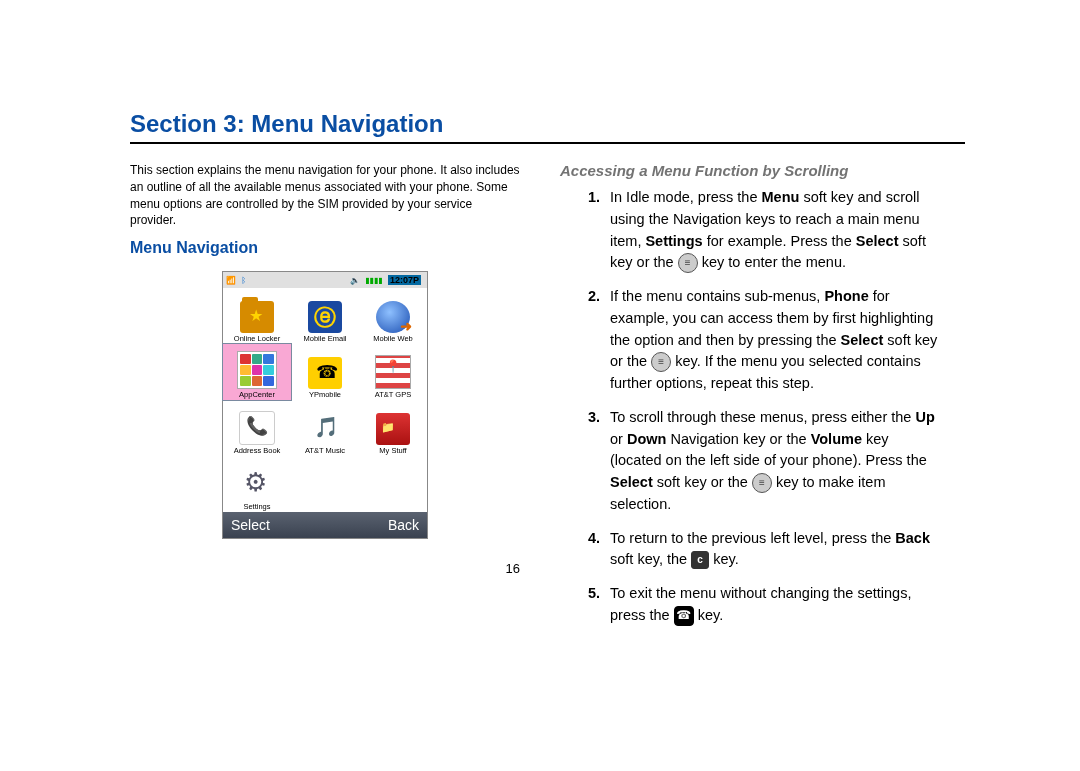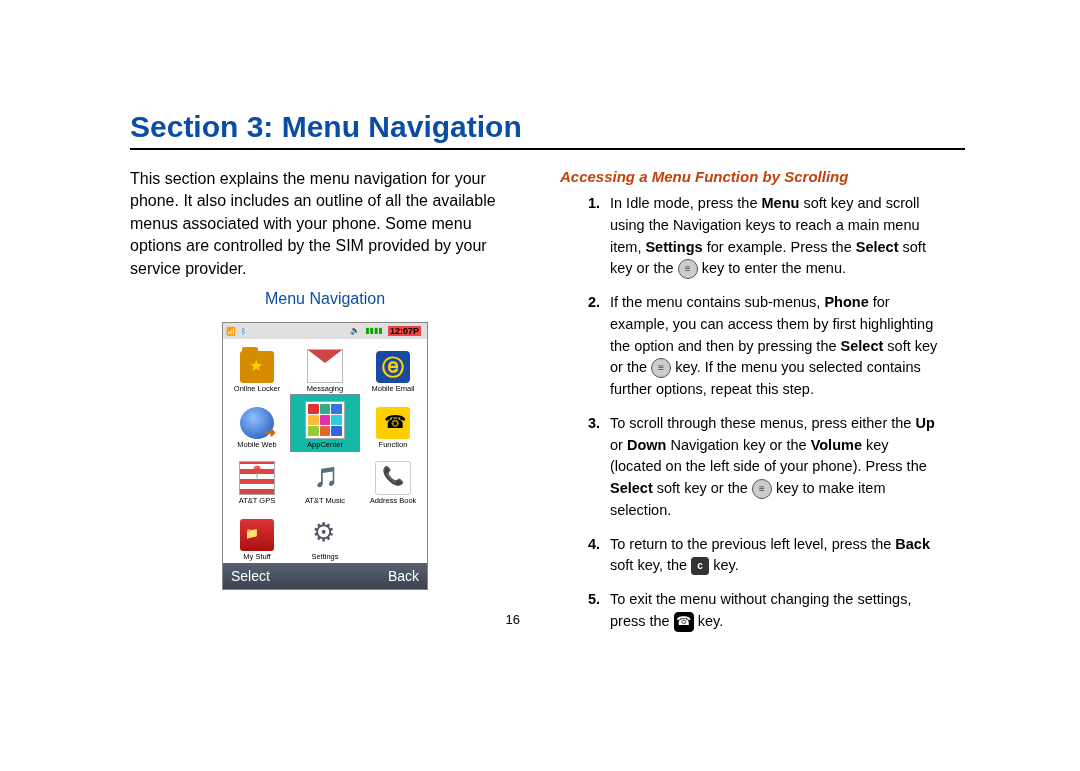--- a/index.html
+++ b/index.html
@@ -18,7 +18,7 @@
   .section-title {
     color: #0a4ea3;
     font-weight: bold;
-    font-size: 30px;
+    font-size: 24px;
     padding-bottom: 4px;
     border-bottom: 2px solid #000;
     margin-bottom: 18px;

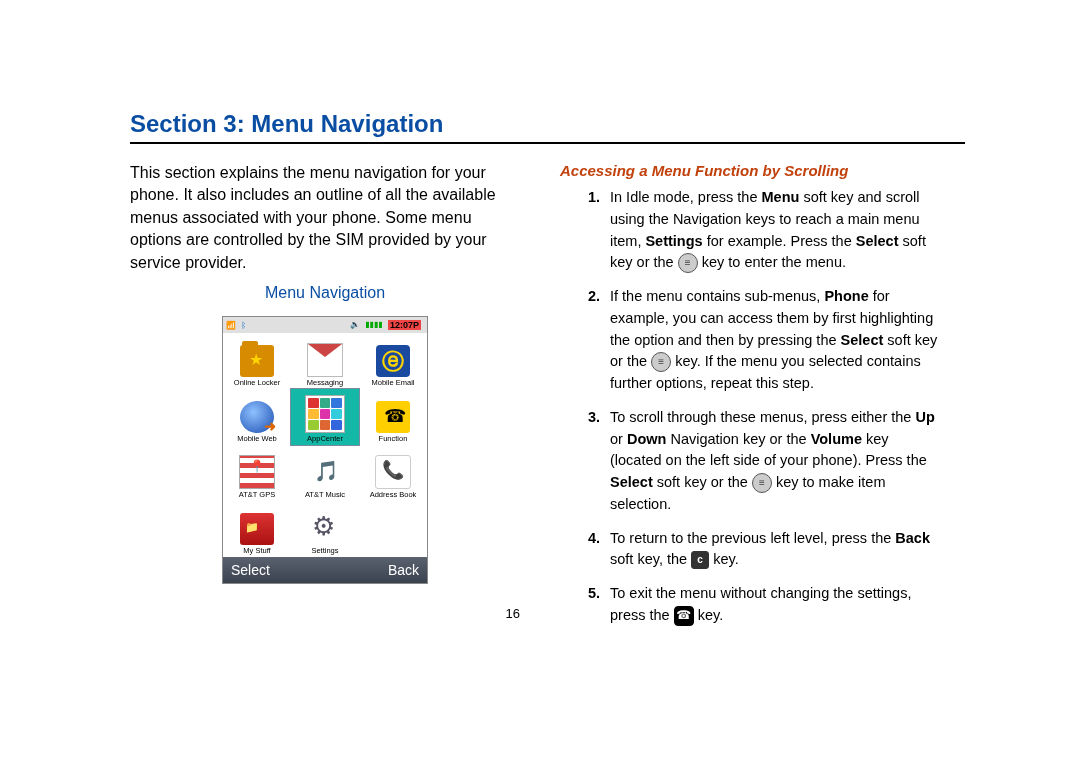--- a/index.html
+++ b/index.html
@@ -34,7 +34,7 @@
     width: 390px;
   }
   .para {
-    font-size: 16px;
+    font-size: 12px;
     line-height: 1.4;
     margin: 0 0 10px 0;
   }

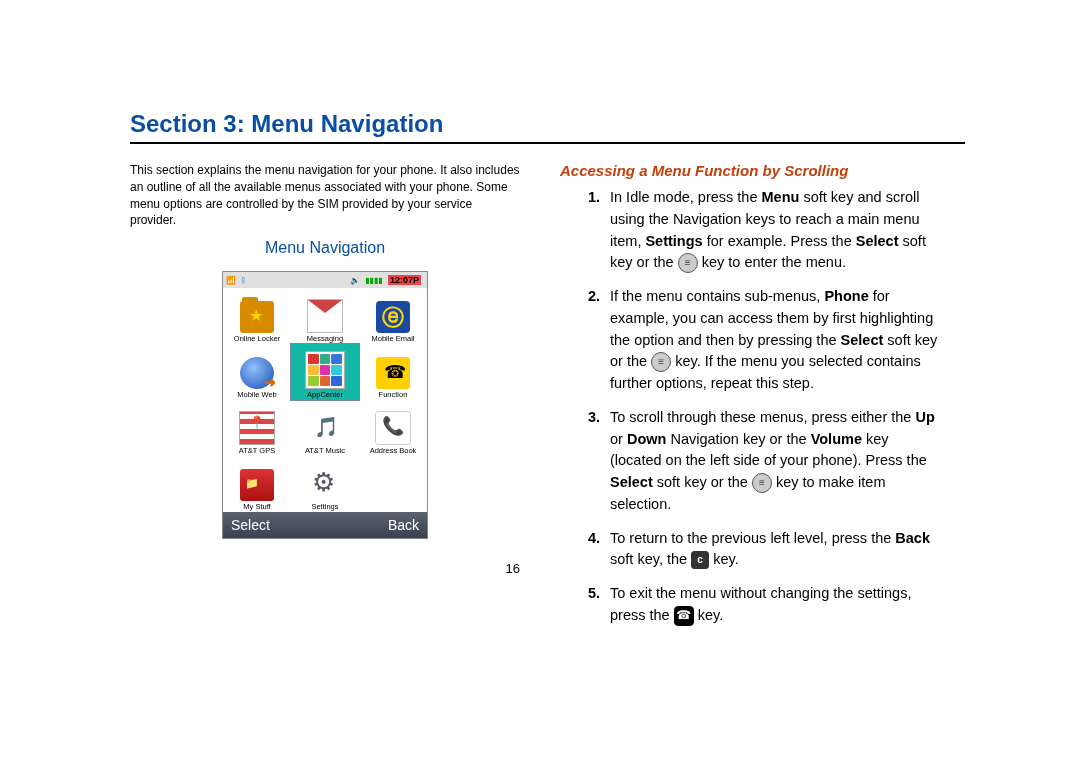--- a/index.html
+++ b/index.html
@@ -46,7 +46,7 @@
     text-align: center;
   }
   .h2-red {
-    color: #c2410c;
+    color: #737373;
     font-weight: bold;
     font-style: italic;
     font-size: 15px;

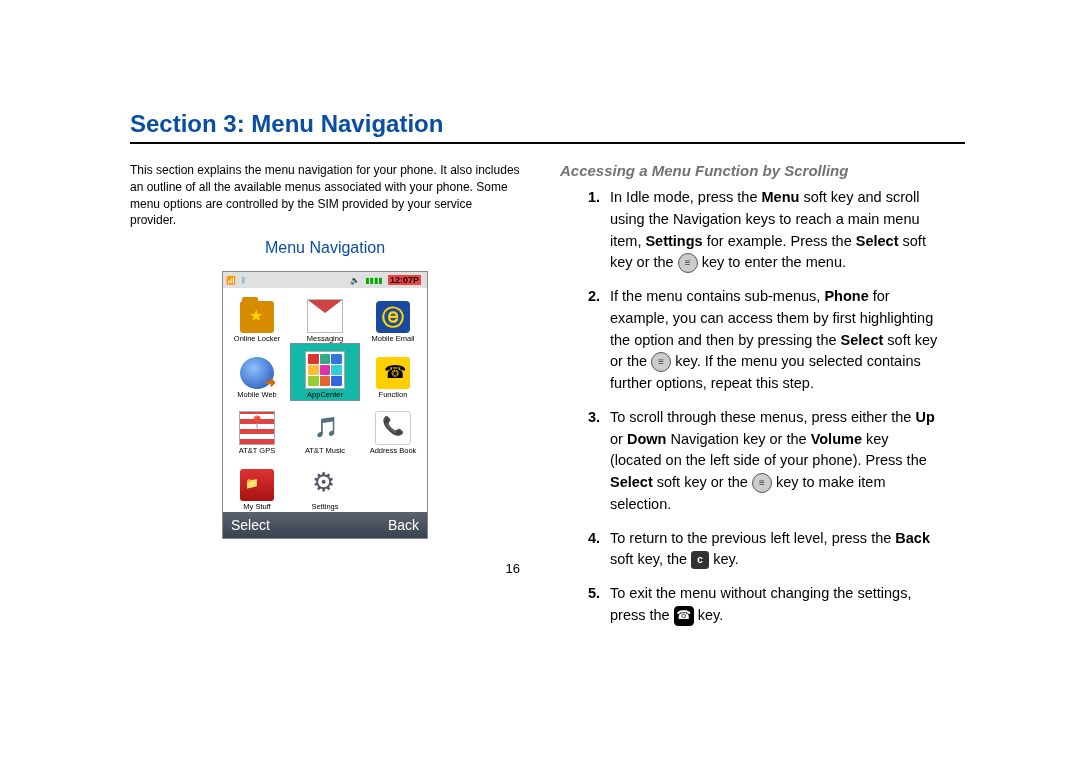--- a/index.html
+++ b/index.html
@@ -40,10 +40,9 @@
   }
   .h2-blue {
     color: #0a4ea3;
-    font-weight: normal;
+    font-weight: bold;
     font-size: 16px;
     margin: 10px 0 8px 0;
-    text-align: center;
   }
   .h2-red {
     color: #737373;

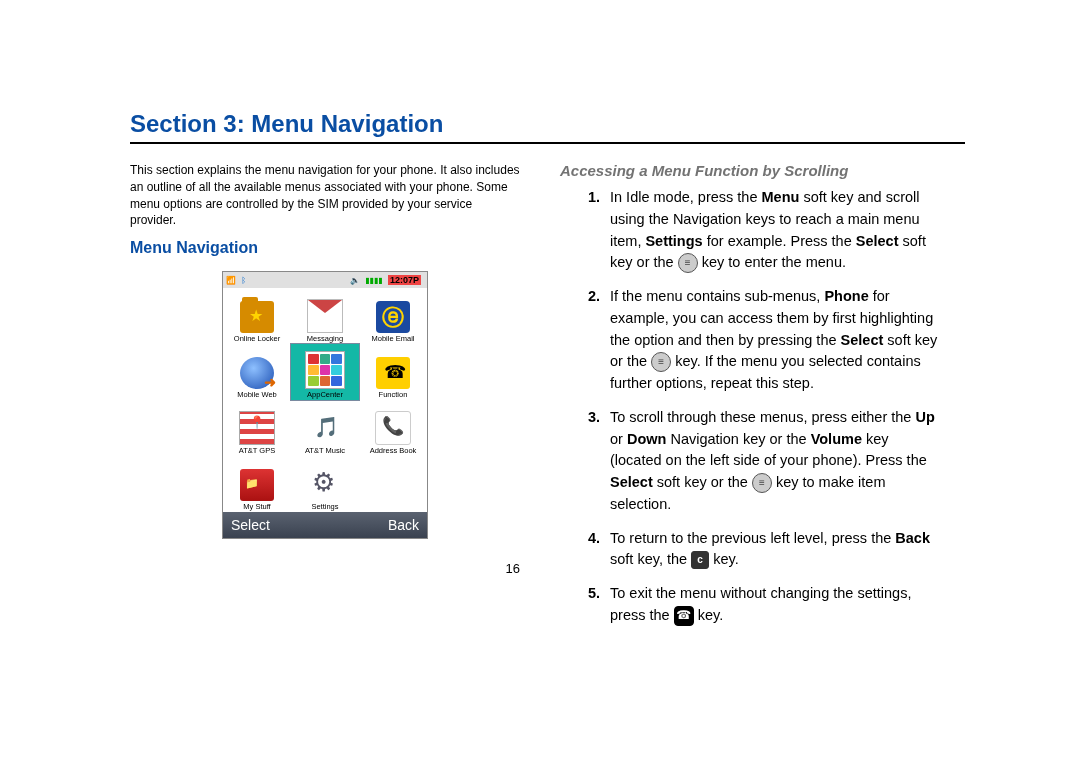--- a/index.html
+++ b/index.html
@@ -135,7 +135,7 @@
     margin-right: 3px;
   }
   .clock {
-    background: #ef4444;
+    background: #0369a1;
     color: #000;
     font-weight: bold;
     padding: 0 2px;

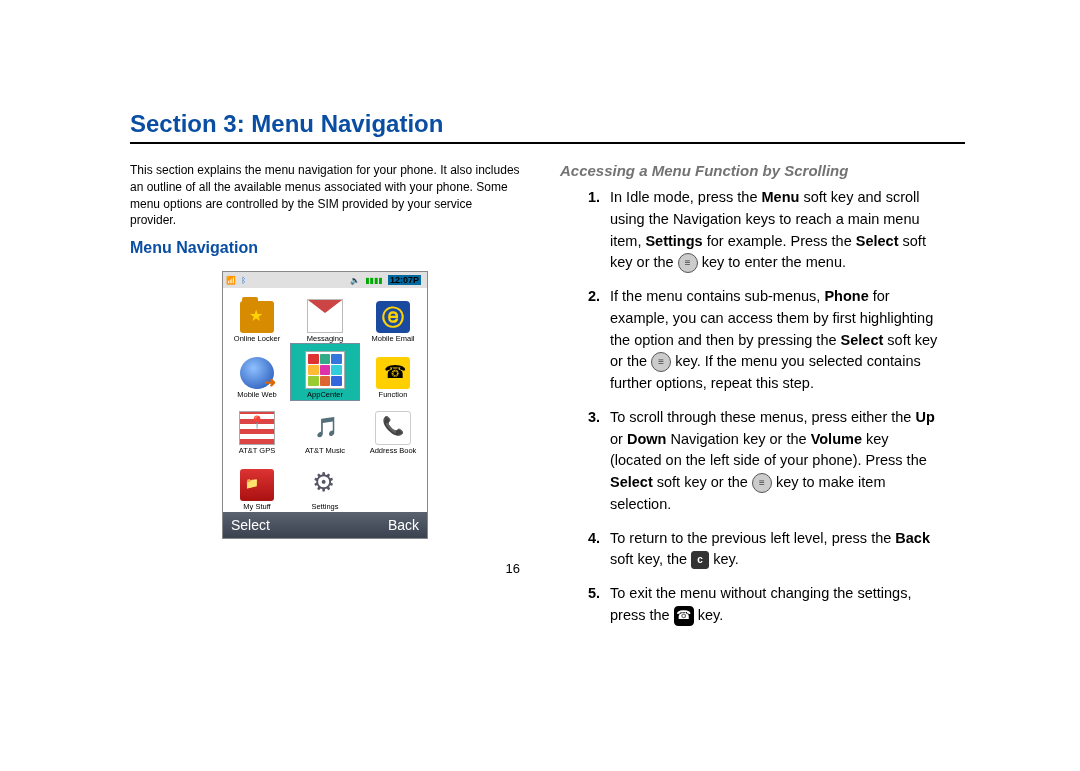--- a/index.html
+++ b/index.html
@@ -242,10 +242,6 @@
               <div class="label">Online Locker</div>
             </div>
           <div class="app">
-              <div class="icon ic-envelope"></div>
-              <div class="label">Messaging</div>
-            </div>
-          <div class="app">
               <div class="icon ic-email"></div>
               <div class="label">Mobile Email</div>
             </div>

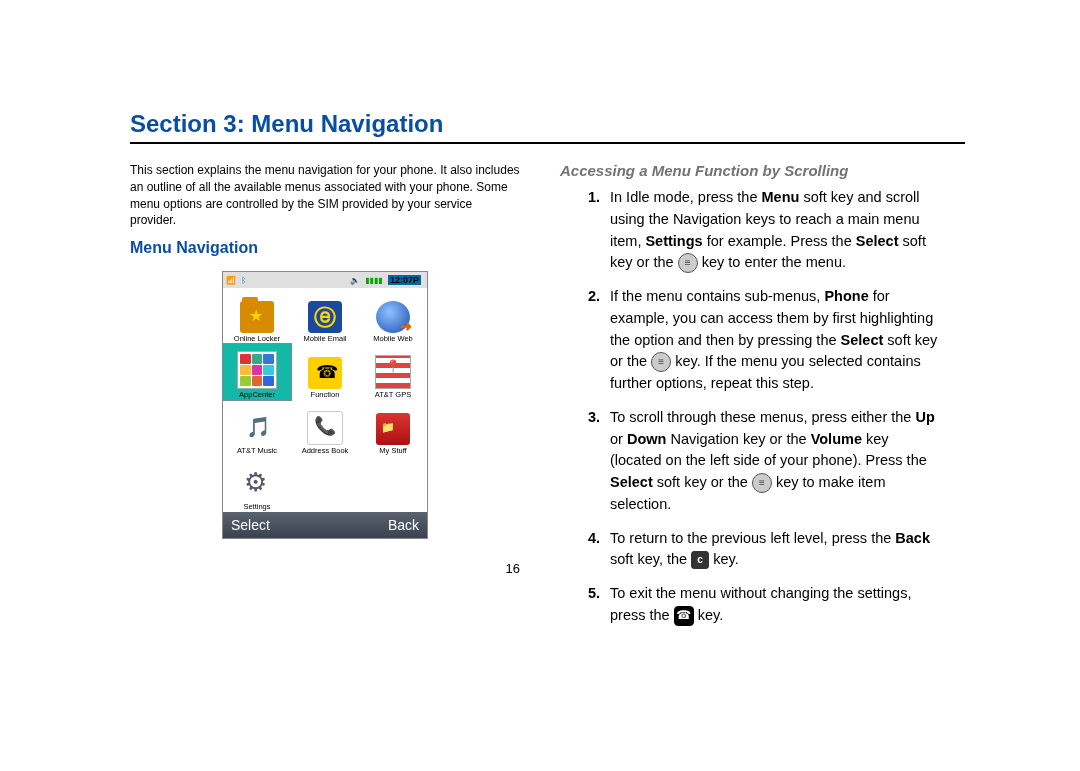--- a/index.html
+++ b/index.html
@@ -169,7 +169,7 @@
     margin-top: 2px;
   }
   .app.selected {
-    background: #14b8a6;
+    background: #f9a8d4;
     border: 1px solid #7a8aa0;
     margin: -1px;
   }

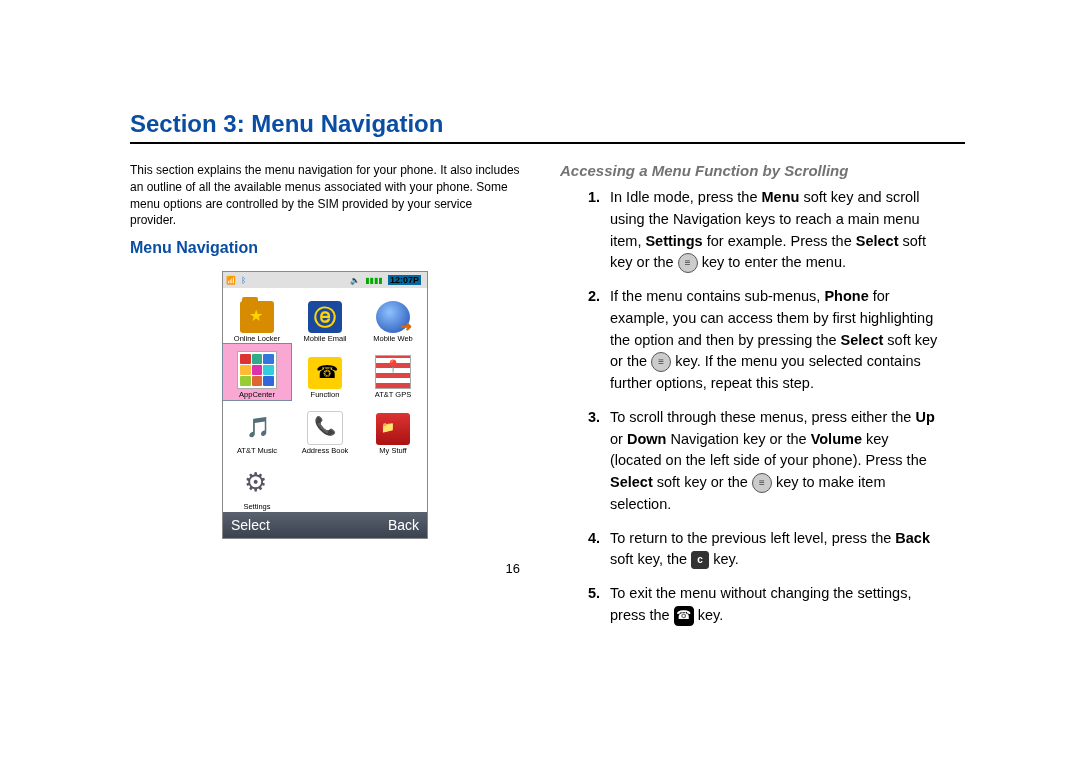--- a/index.html
+++ b/index.html
@@ -265,7 +265,7 @@
             </div>
           <div class="app">
               <div class="icon ic-yp"></div>
-              <div class="label">Function</div>
+              <div class="label">YPmobile</div>
             </div>
           <div class="app">
               <div class="icon ic-map"></div>

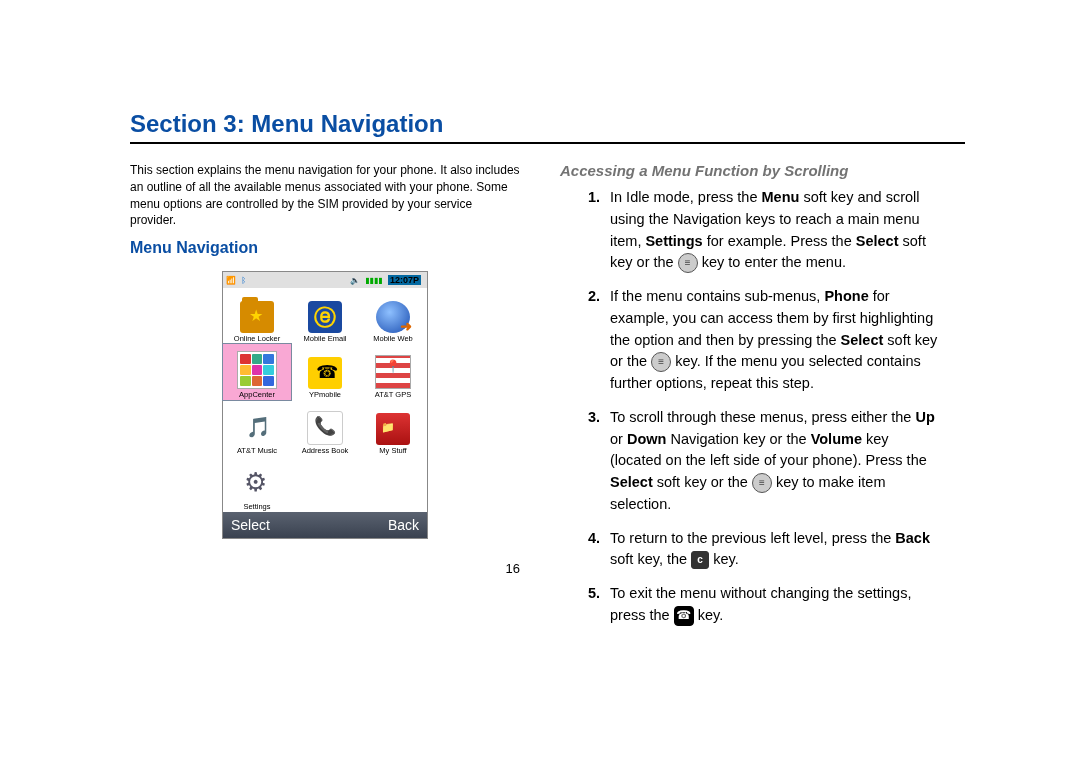--- a/index.html
+++ b/index.html
@@ -272,12 +272,12 @@
               <div class="label">AT&amp;T GPS</div>
             </div>
           <div class="app">
+              <div class="icon ic-phone"></div>
+              <div class="label">Address Book</div>
+            </div>
+          <div class="app">
               <div class="icon ic-music"></div>
               <div class="label">AT&amp;T Music</div>
-            </div>
-          <div class="app">
-              <div class="icon ic-phone"></div>
-              <div class="label">Address Book</div>
             </div>
           <div class="app">
               <div class="icon ic-box"></div>

